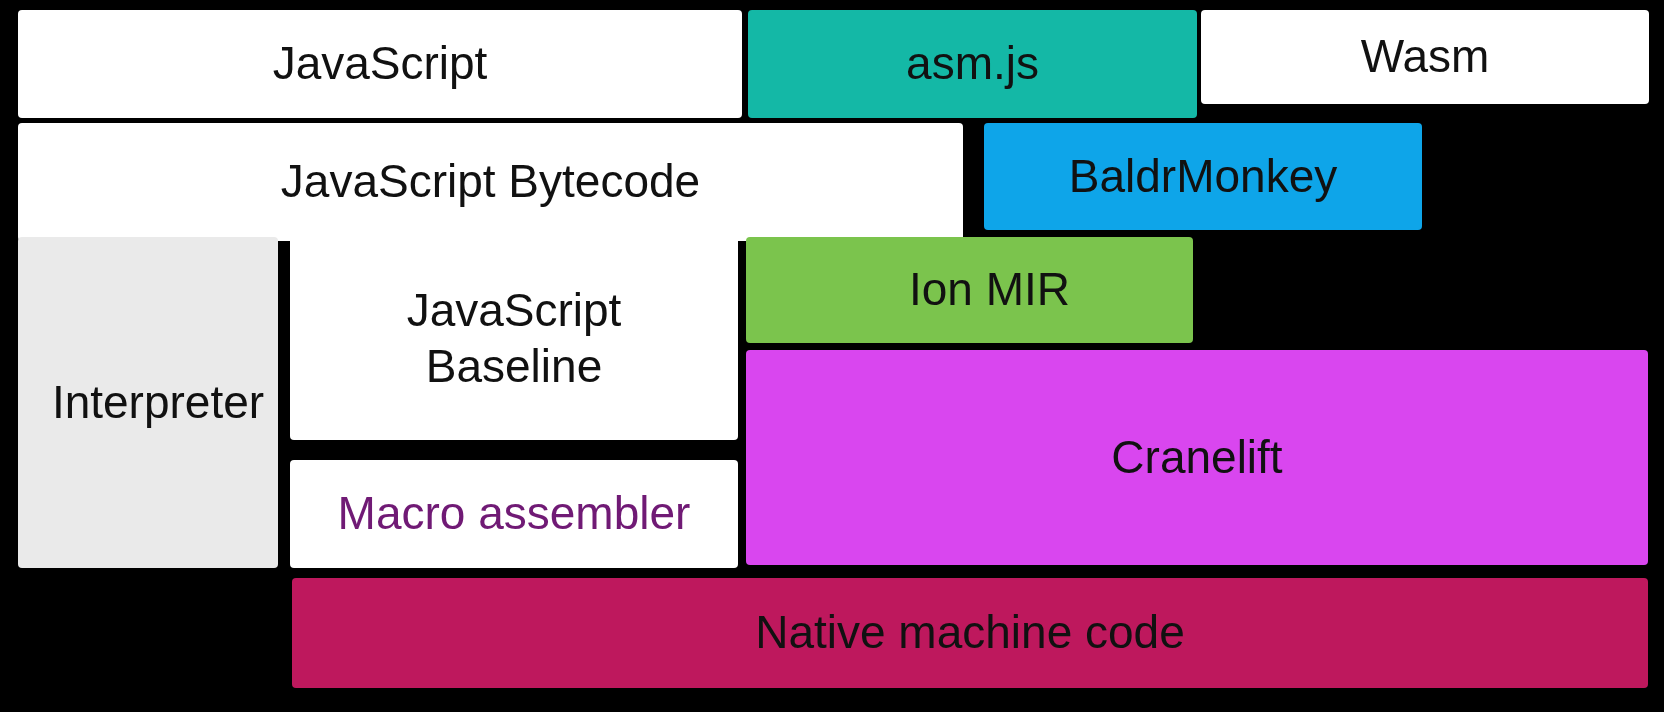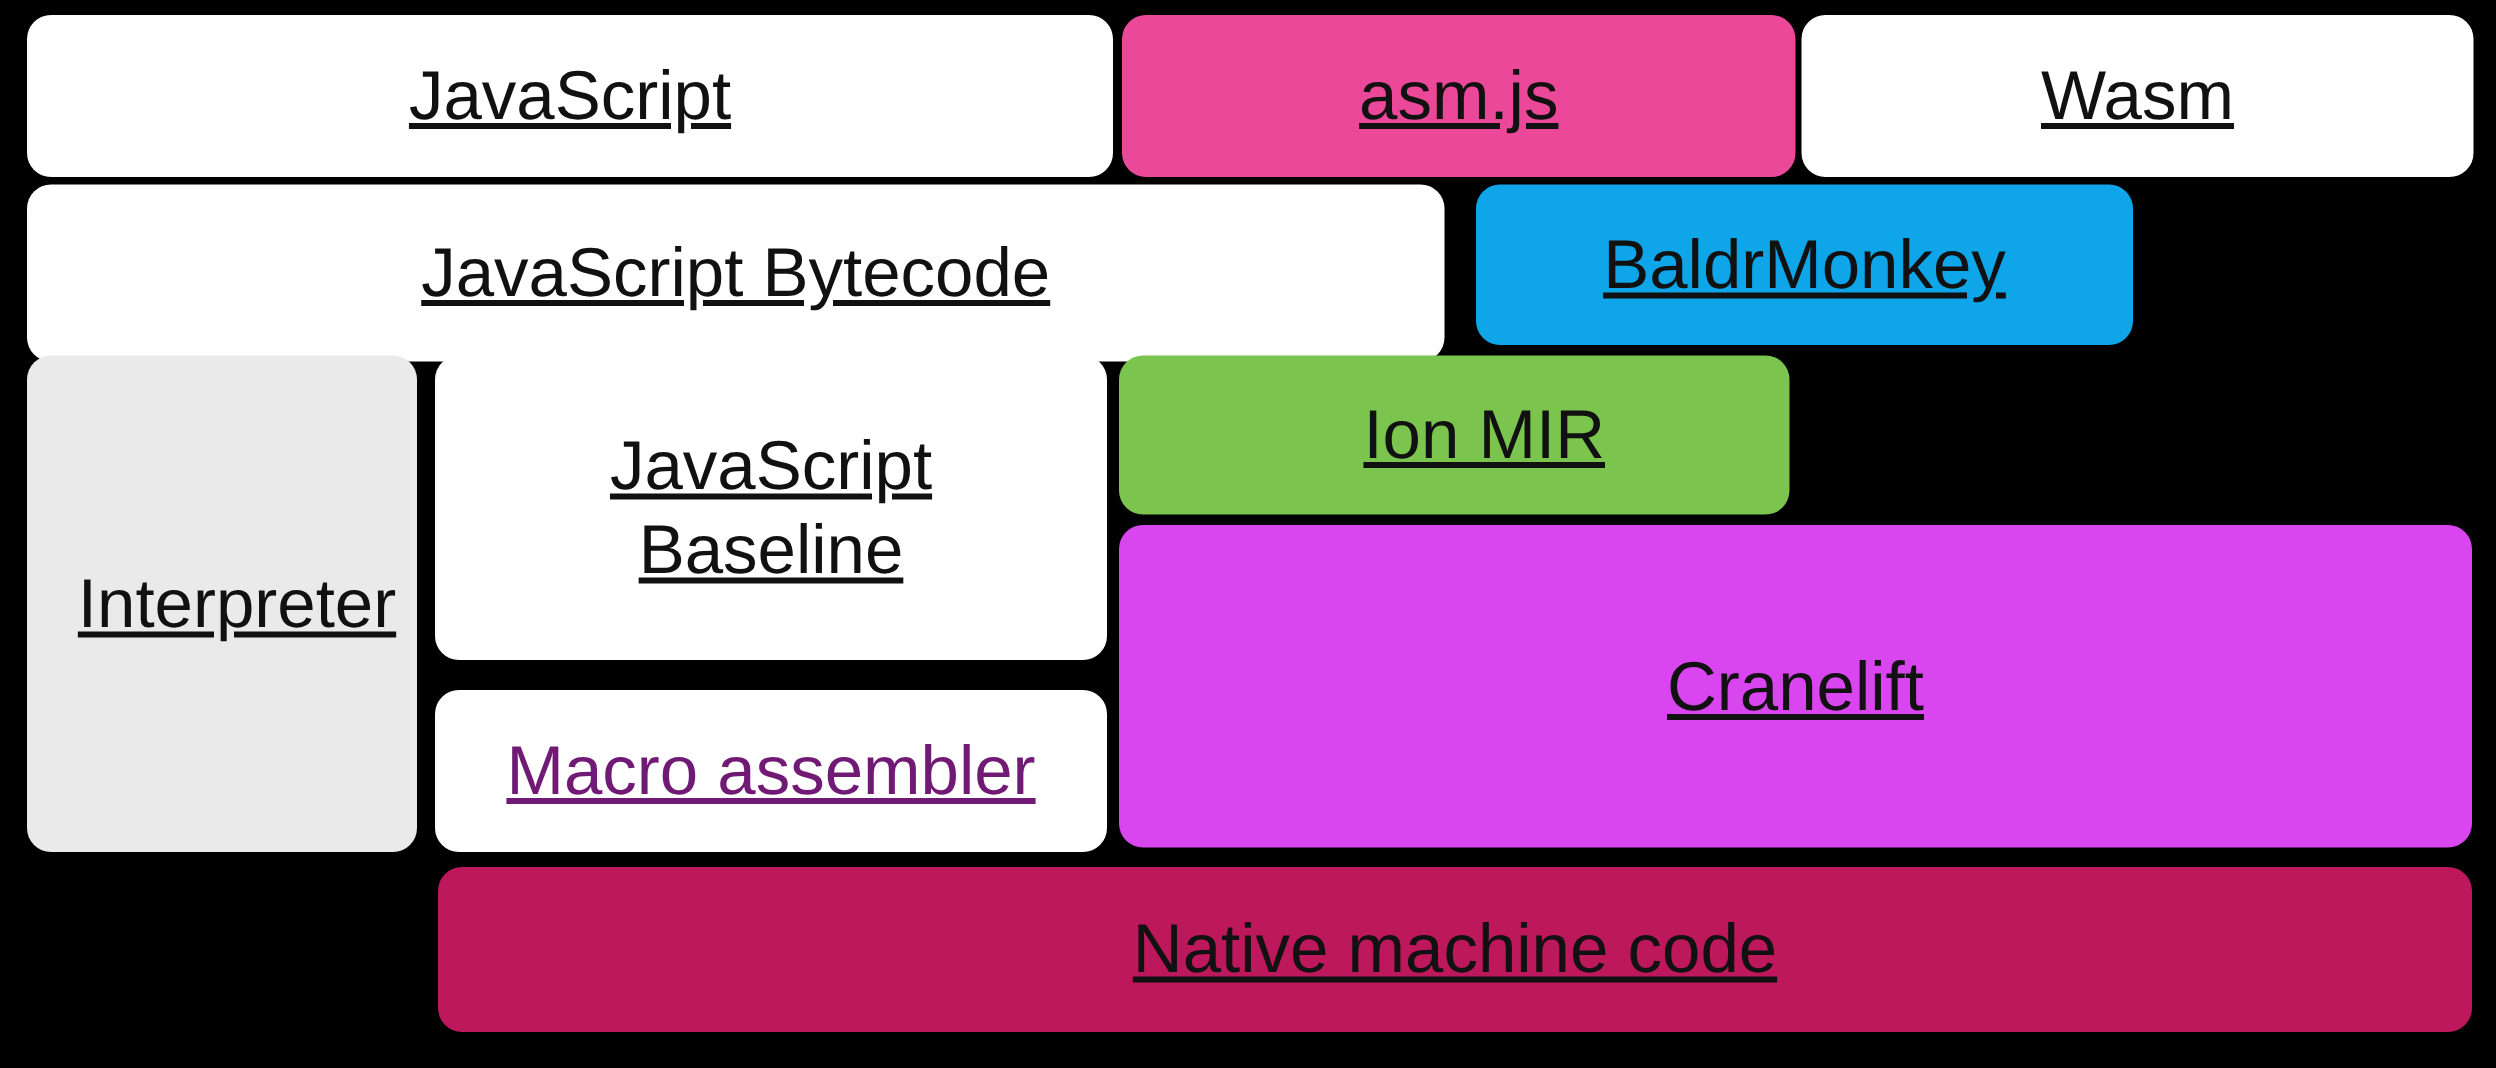--- a/index.html
+++ b/index.html
@@ -17,7 +17,7 @@
   }
   .node {
     position: absolute;
-    border-radius: 16px;
+    border-radius: 4px;
     background: #ffffff;
     color: #111111;
     display: flex;
@@ -28,7 +28,6 @@
     line-height: 1.2;
     white-space: pre-line;
     box-sizing: border-box;
-    text-decoration: underline;
   }
   
   #node-javascript  { left: 18px;   top: 10px;  width: 724px;  height: 108px; }

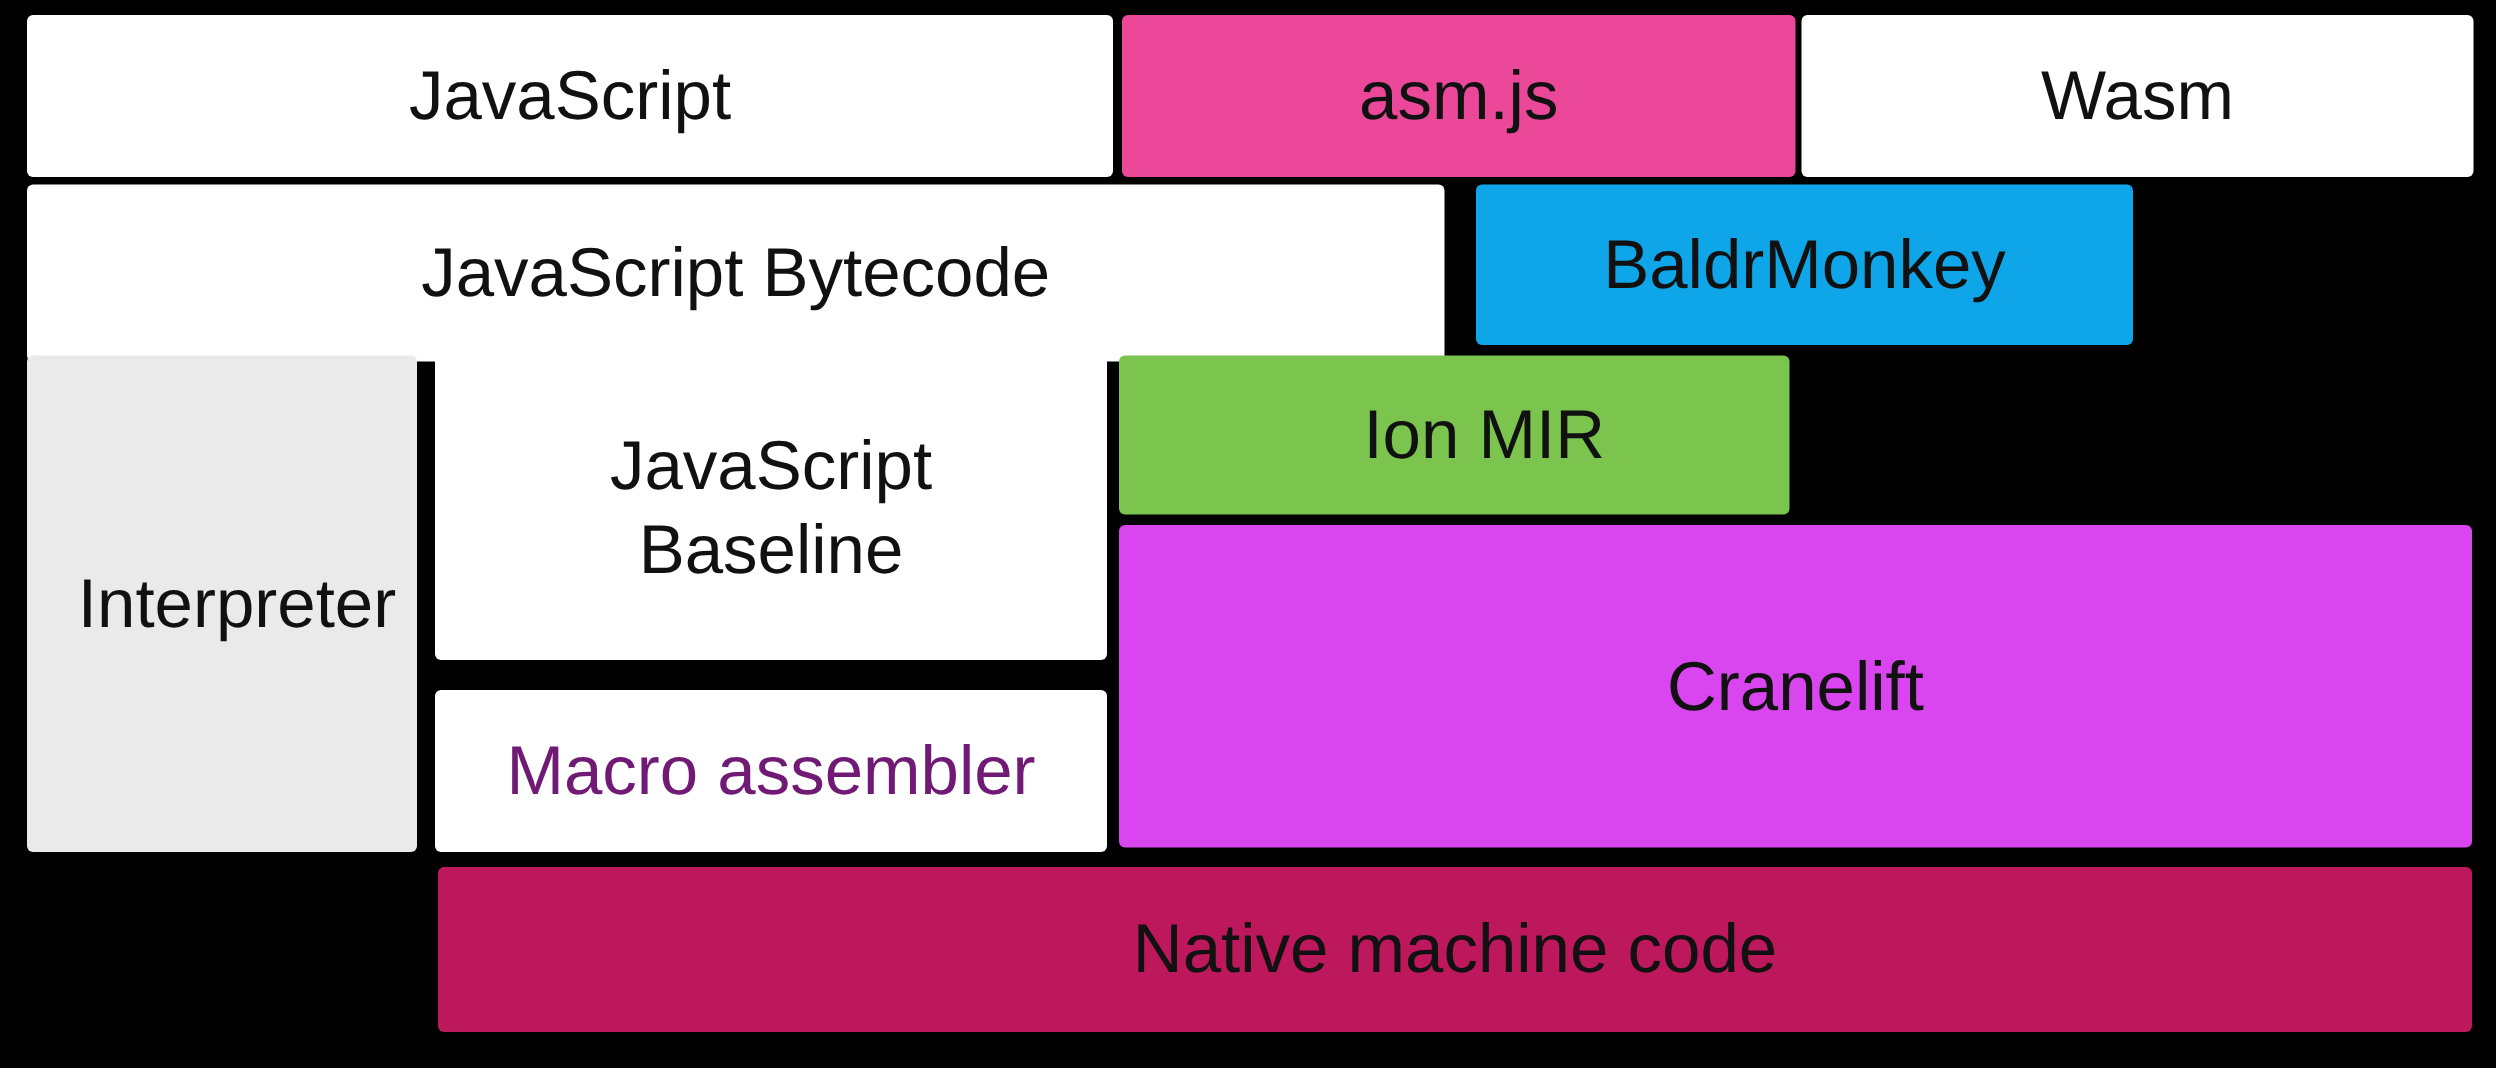--- a/index.html
+++ b/index.html
@@ -51,7 +51,7 @@
     <span>JavaScript</span>
   </div>
 
-  <div class="node" id="node-asmjs" style="background: #ec4899; color: rgb(17, 17, 17);">
+  <div class="node" id="node-asmjs" style="background: #14b8a6; color: rgb(17, 17, 17);">
     <span>asm.js</span>
   </div>
 

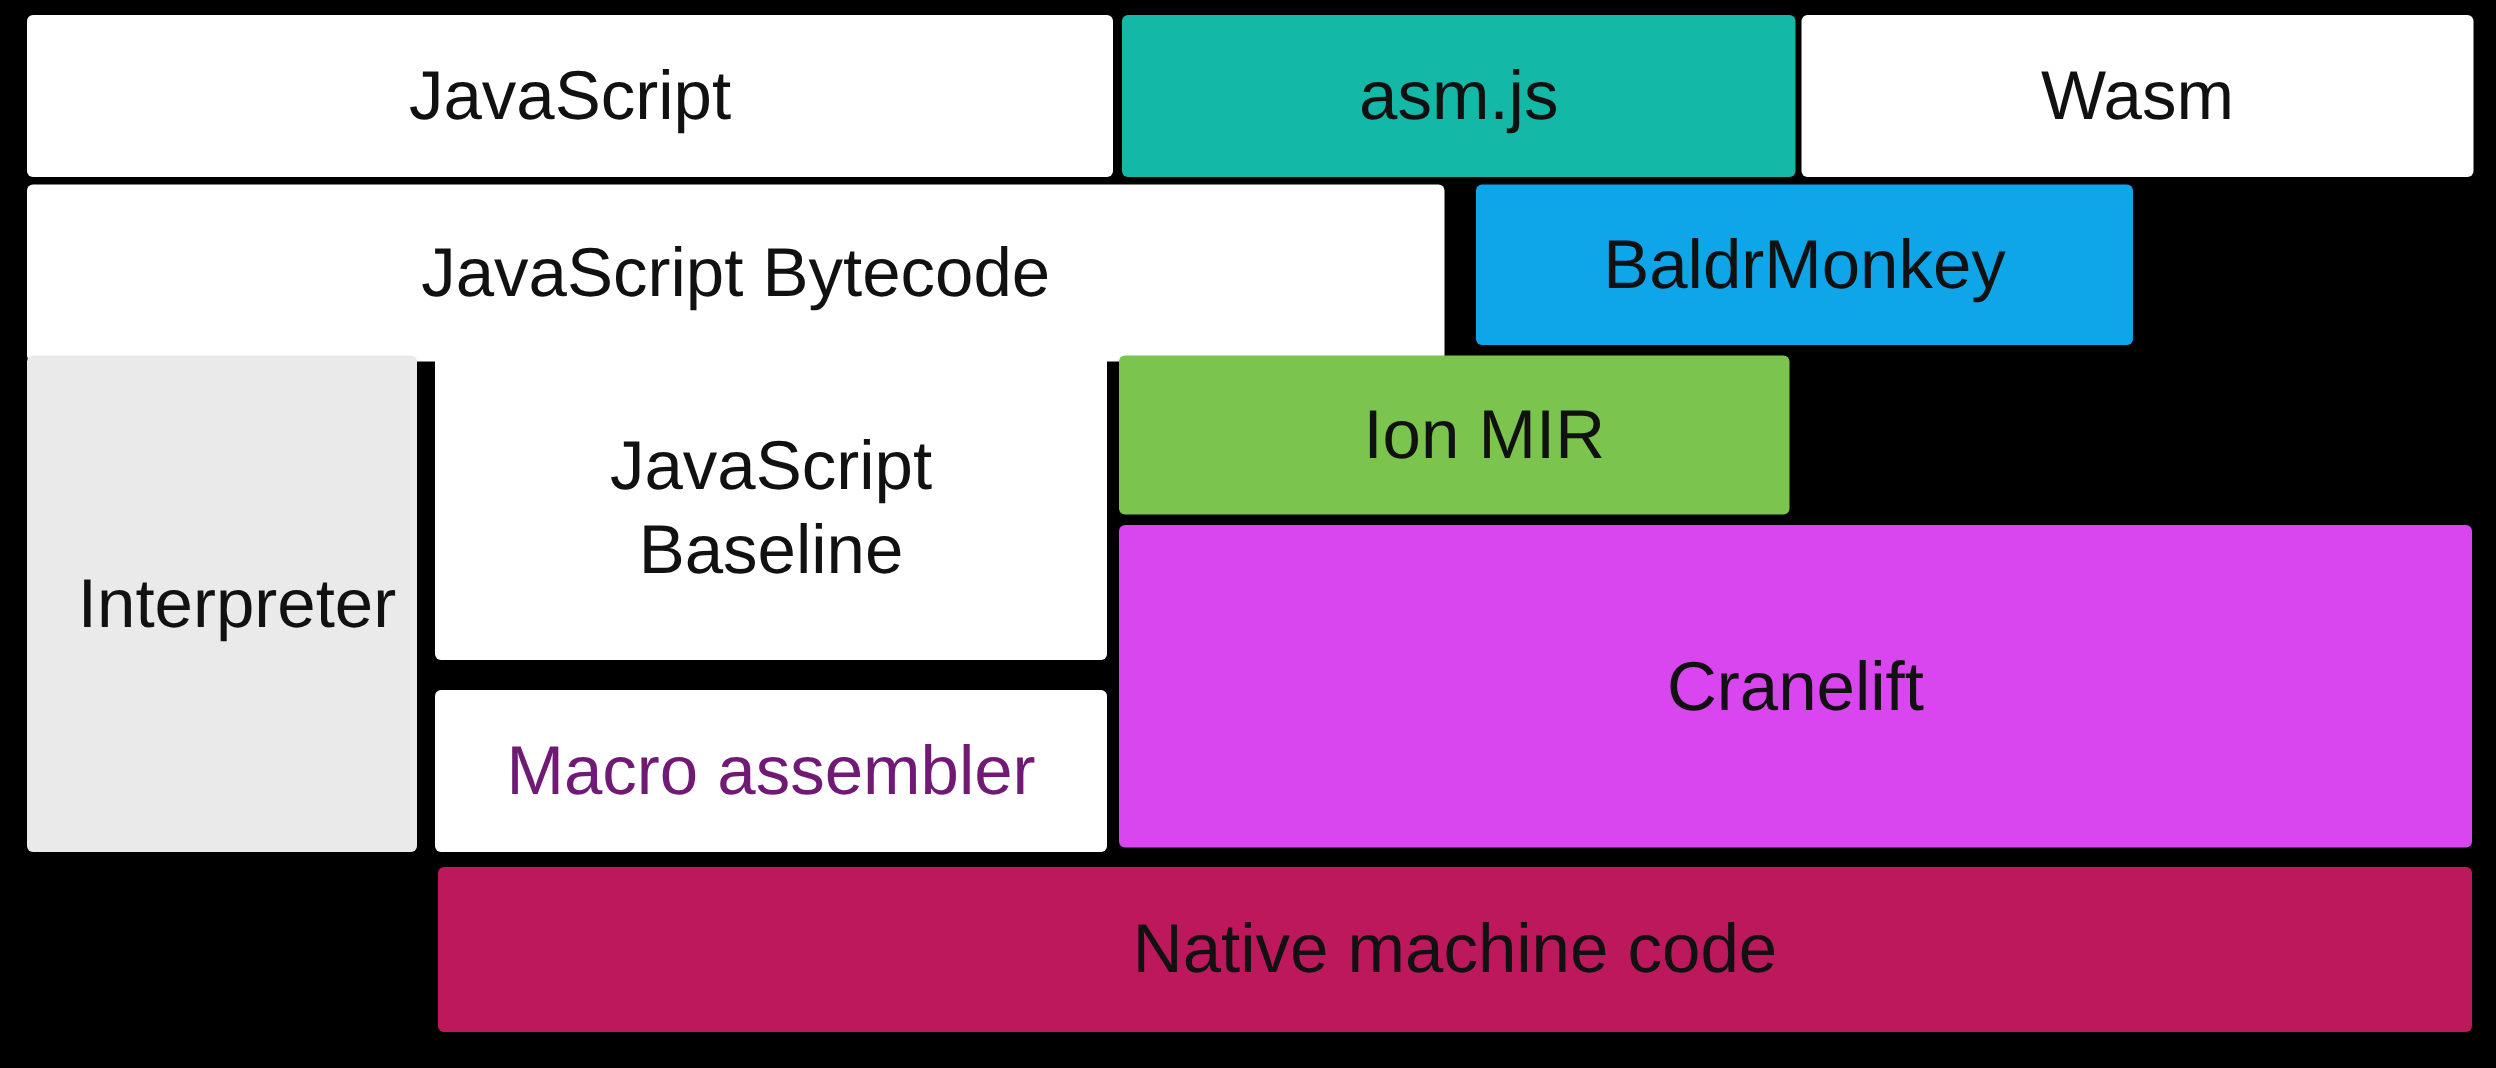--- a/index.html
+++ b/index.html
@@ -32,7 +32,7 @@
   
   #node-javascript  { left: 18px;   top: 10px;  width: 724px;  height: 108px; }
   #node-asmjs       { left: 748px;  top: 10px;  width: 449px;  height: 108px; }
-  #node-wasm        { left: 1201px; top: 10px;  width: 448px;  height: 108px; align-items: center; }
+  #node-wasm        { left: 1201px; top: 10px;  width: 448px;  height: 94px; align-items: center; }
   #node-bytecode    { left: 18px;   top: 123px; width: 945px;  height: 118px; }
   #node-baldrmonkey { left: 984px;  top: 123px; width: 438px;  height: 107px; }
   #node-interpreter { left: 18px;   top: 237px; width: 260px;  height: 331px; padding-left: 20px; }

